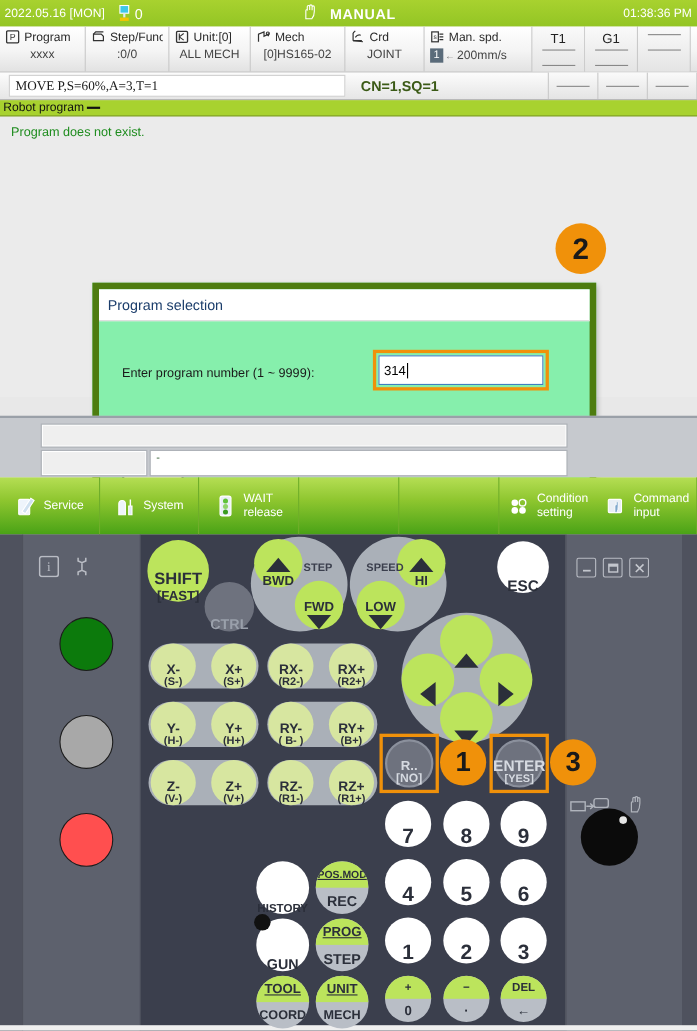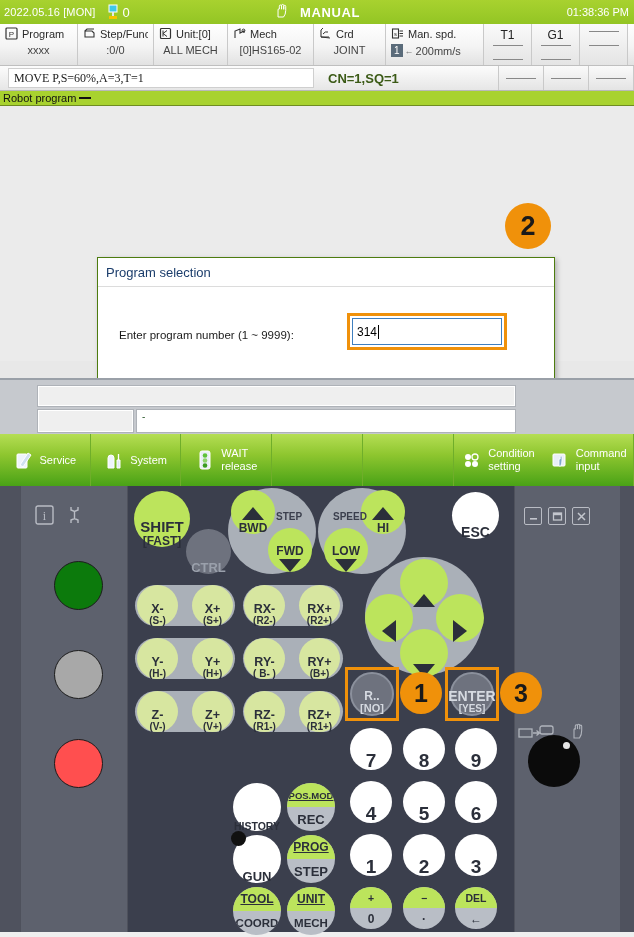--- a/index.html
+++ b/index.html
@@ -444,6 +444,7 @@
 </div>
 
 <div class="msgarea">
+  <div class="msg">Program does not exist.</div>
 
   <div class="dialog">
     <div class="dlg-title">Program selection</div>

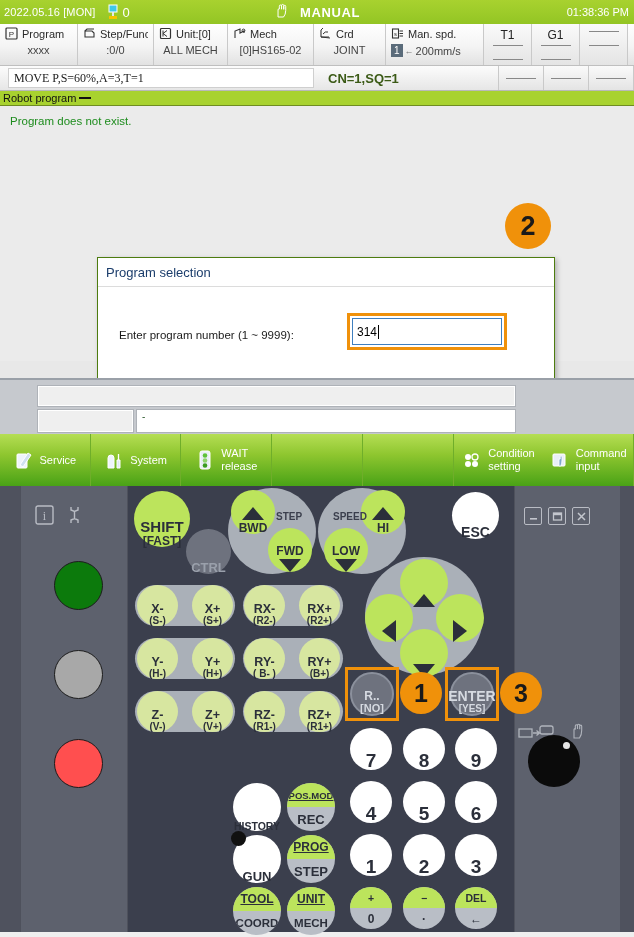--- a/index.html
+++ b/index.html
@@ -106,10 +106,10 @@
   
   .dialog {
     position: absolute;
-    left: 97px; top: 151px;
+    left: 84px; top: 151px;
     width: 458px; height: 187px;
-    background: #ffffff;
-    border: 1px solid #4d7c0f;
+    background: #86efac;
+    border: 6px solid #4d7c0f;
     box-shadow: 2px 2px 5px rgba(0,0,0,.25);
   }
   .dlg-title {

